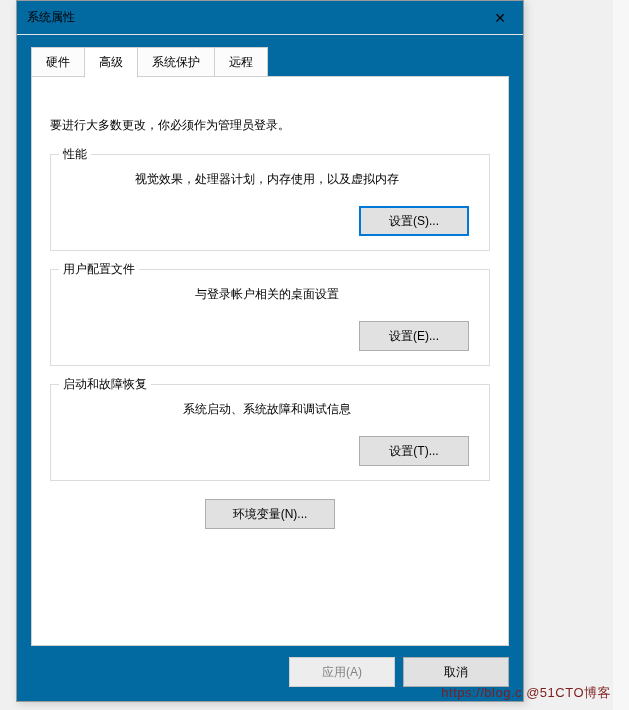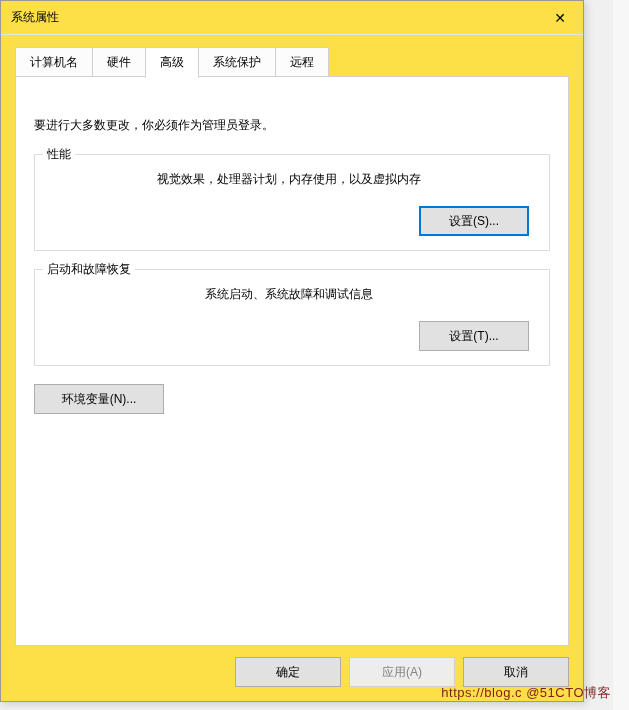--- a/index.html
+++ b/index.html
@@ -4,7 +4,7 @@
   <style>
     * { box-sizing: border-box; margin: 0; padding: 0; }
     body { font-family: "Microsoft YaHei", "Segoe UI", sans-serif; font-size: 12px; background: #f0f0f0; width: 629px; height: 710px; overflow: hidden; position: relative; }
-    .dialog { position: absolute; left: 0; top: 0; width: 584px; height: 702px; background: #fde047; border: 1px solid #999; box-shadow: 2px 2px 8px rgba(0,0,0,0.15); }
+    .dialog { position: absolute; left: 16px; top: 0; width: 508px; height: 702px; background: #0369a1; border: 1px solid #999; box-shadow: 2px 2px 8px rgba(0,0,0,0.15); }
     .titlebar { height: 34px; display: flex; align-items: center; justify-content: space-between; padding: 0 0 0 10px; border-bottom: 1px solid #e5e5e5; }
     .titlebar-title { font-size: 12px; color: #000; }
     .close-btn { width: 46px; height: 32px; display: flex; align-items: center; justify-content: center; cursor: pointer; }

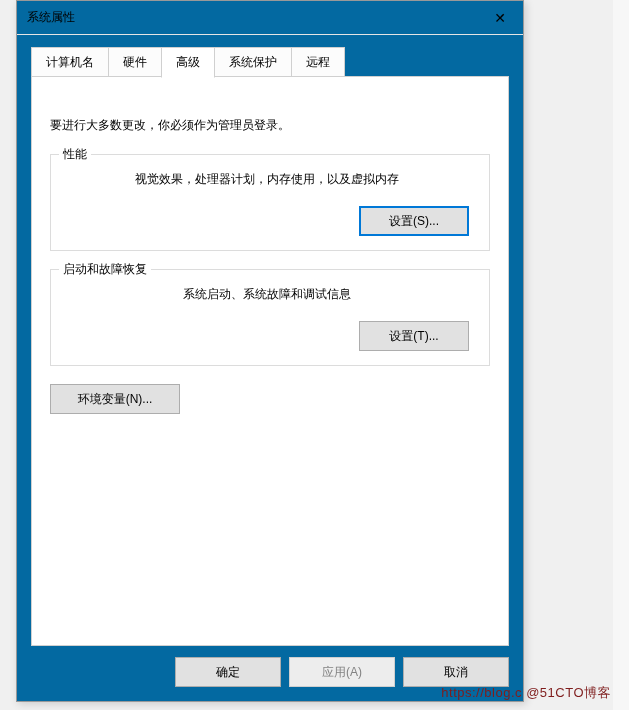--- a/index.html
+++ b/index.html
@@ -41,7 +41,6 @@
   </div>
 
   <div class="tab-strip">
-    <div class="tab">计算机名</div>
     <div class="tab">硬件</div>
     <div class="tab active">高级</div>
     <div class="tab">系统保护</div>

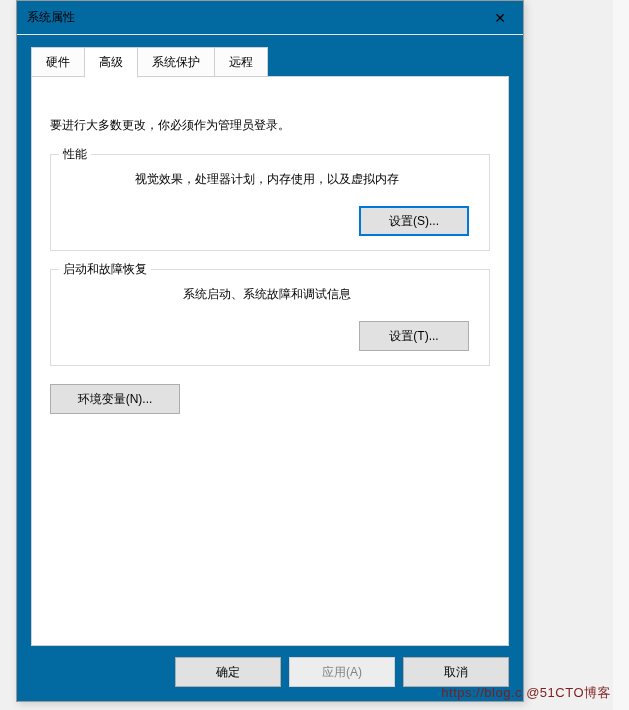--- a/index.html
+++ b/index.html
@@ -58,6 +58,13 @@
       </div>
     </fieldset>
 
+    <fieldset class="groupbox">
+      <span class="groupbox-title">用户配置文件</span>
+      <div class="groupbox-desc">与登录帐户相关的桌面设置</div>
+      <div class="groupbox-btn-row">
+        <button class="btn">设置(E)...</button>
+      </div>
+    </fieldset>
 
     <fieldset class="groupbox">
       <span class="groupbox-title">启动和故障恢复</span>

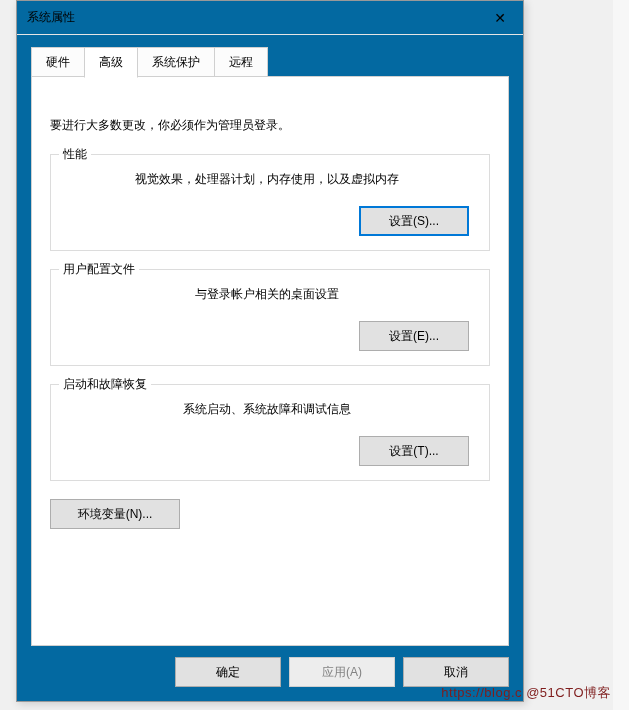--- a/index.html
+++ b/index.html
@@ -20,7 +20,7 @@
     .groupbox-btn-row { display: flex; justify-content: flex-end; }
     .btn { min-width: 110px; height: 30px; padding: 0 20px; background: #e1e1e1; border: 1px solid #adadad; font-size: 12px; cursor: pointer; font-family: inherit; }
     .btn.highlight { border: 2px solid #0078d7; background: #e1e1e1; }
-    .env-row { display: flex; justify-content: flex-start; margin-top: 12px; }
+    .env-row { display: flex; justify-content: center; margin-top: 12px; }
     .dialog-footer { position: absolute; bottom: 14px; right: 14px; display: flex; gap: 8px; }
     .footer-btn { width: 106px; height: 30px; background: #e1e1e1; border: 1px solid #adadad; font-size: 12px; cursor: pointer; font-family: inherit; }
     .footer-btn:disabled { color: #838383; background: #ededed; border-color: #cfcfcf; cursor: default; pointer-events: none; }

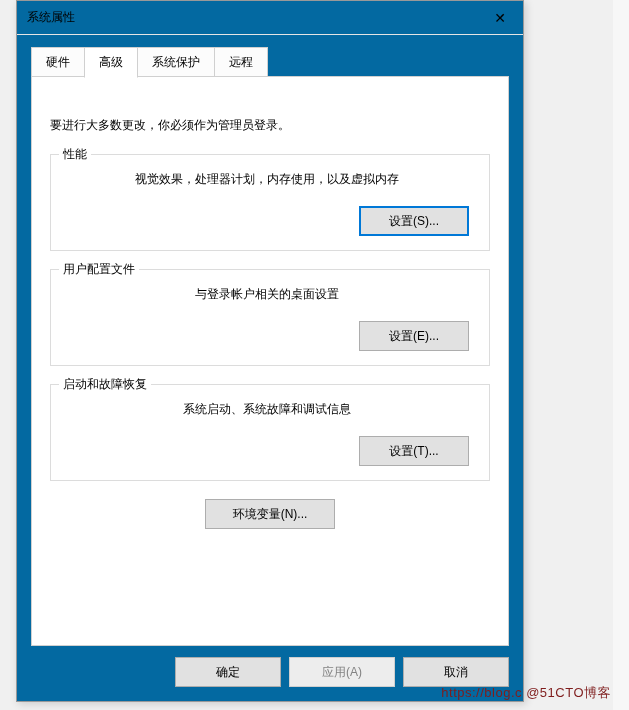--- a/index.html
+++ b/index.html
@@ -80,7 +80,6 @@
   </div>
 
   <div class="dialog-footer">
-    <button class="footer-btn">确定</button>
     <button class="footer-btn" disabled="">应用(A)</button>
     <button class="footer-btn">取消</button>
   </div>

